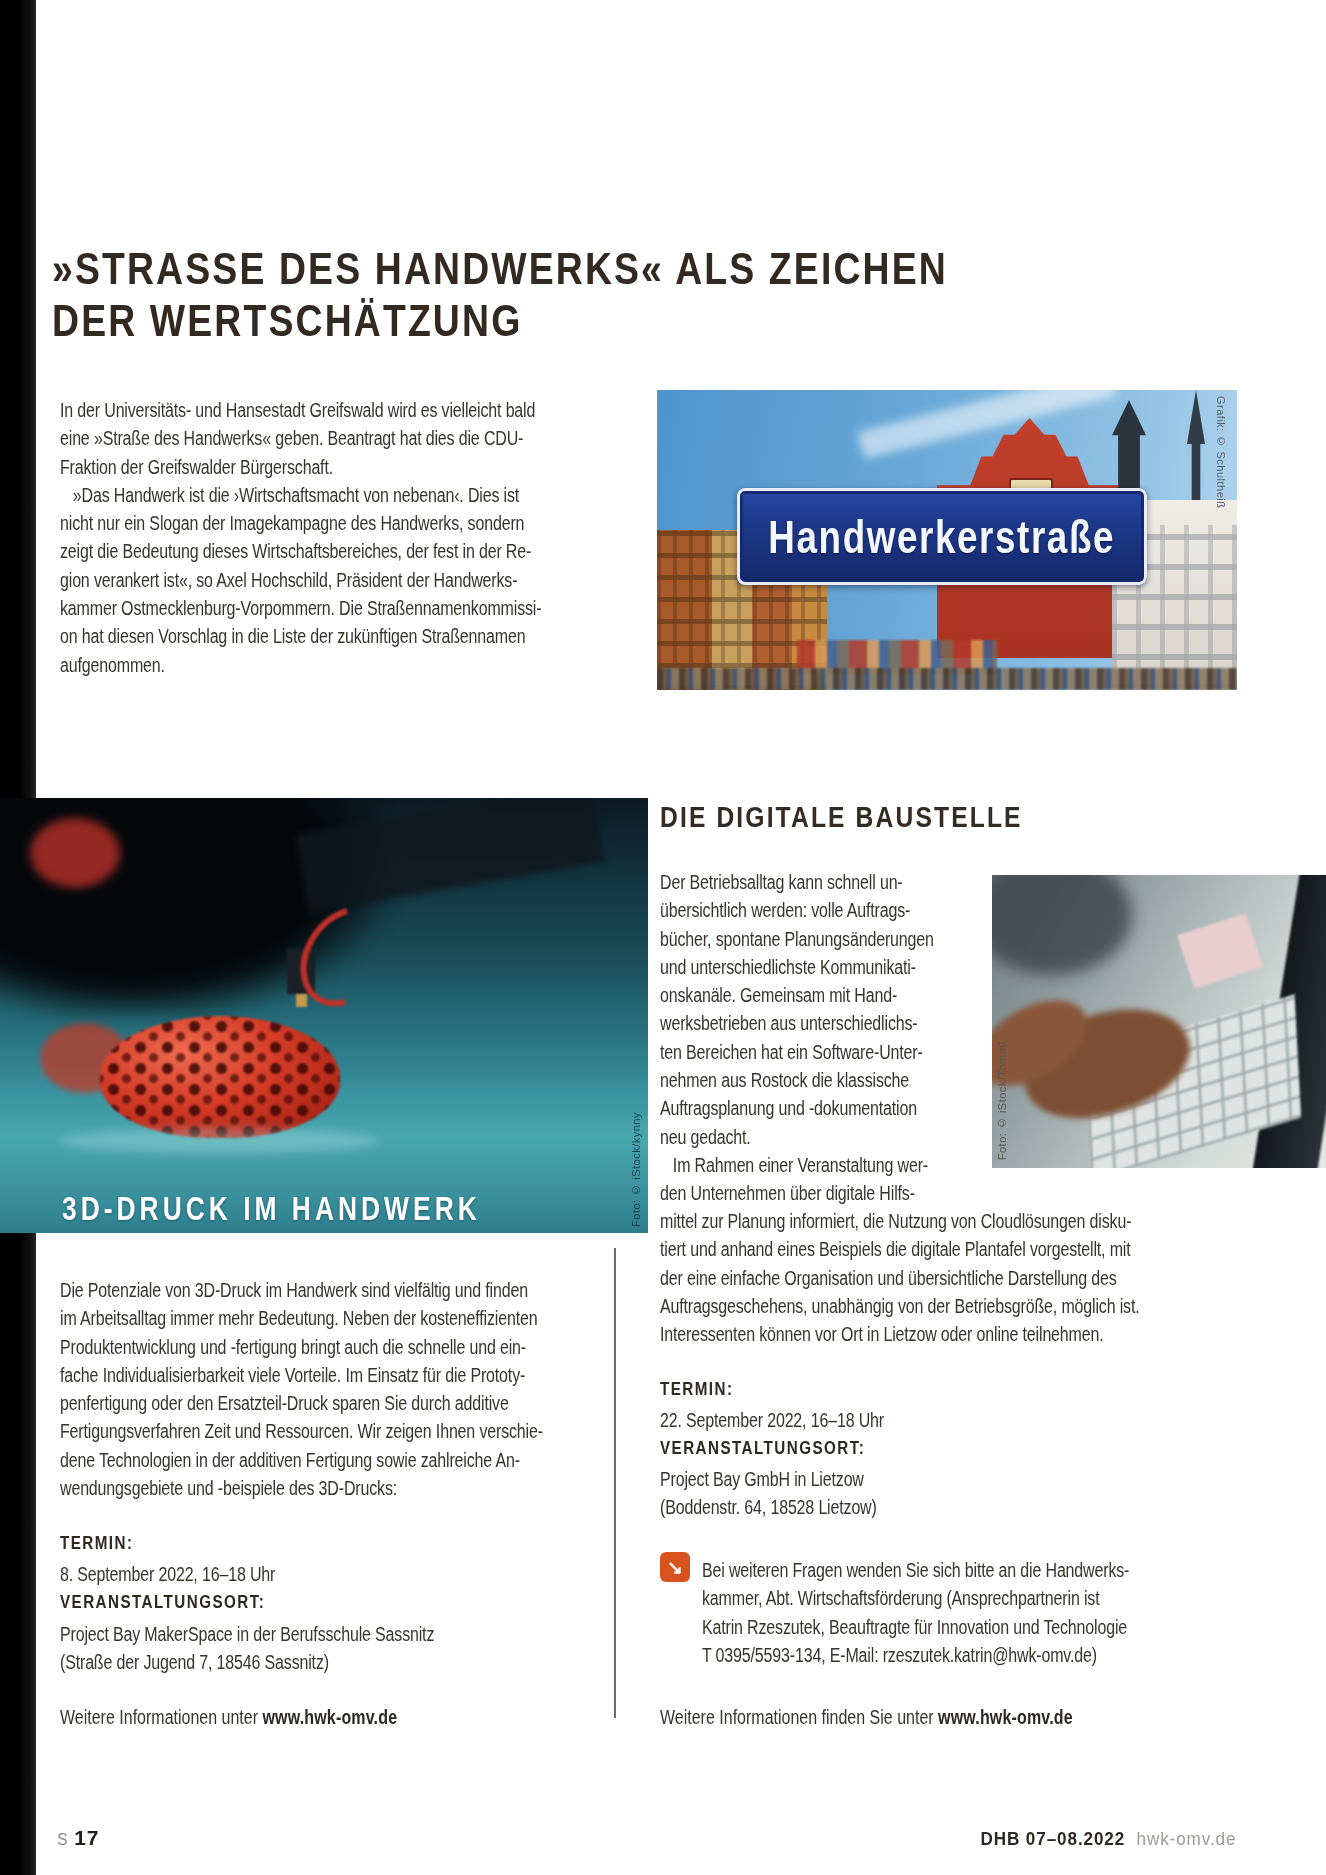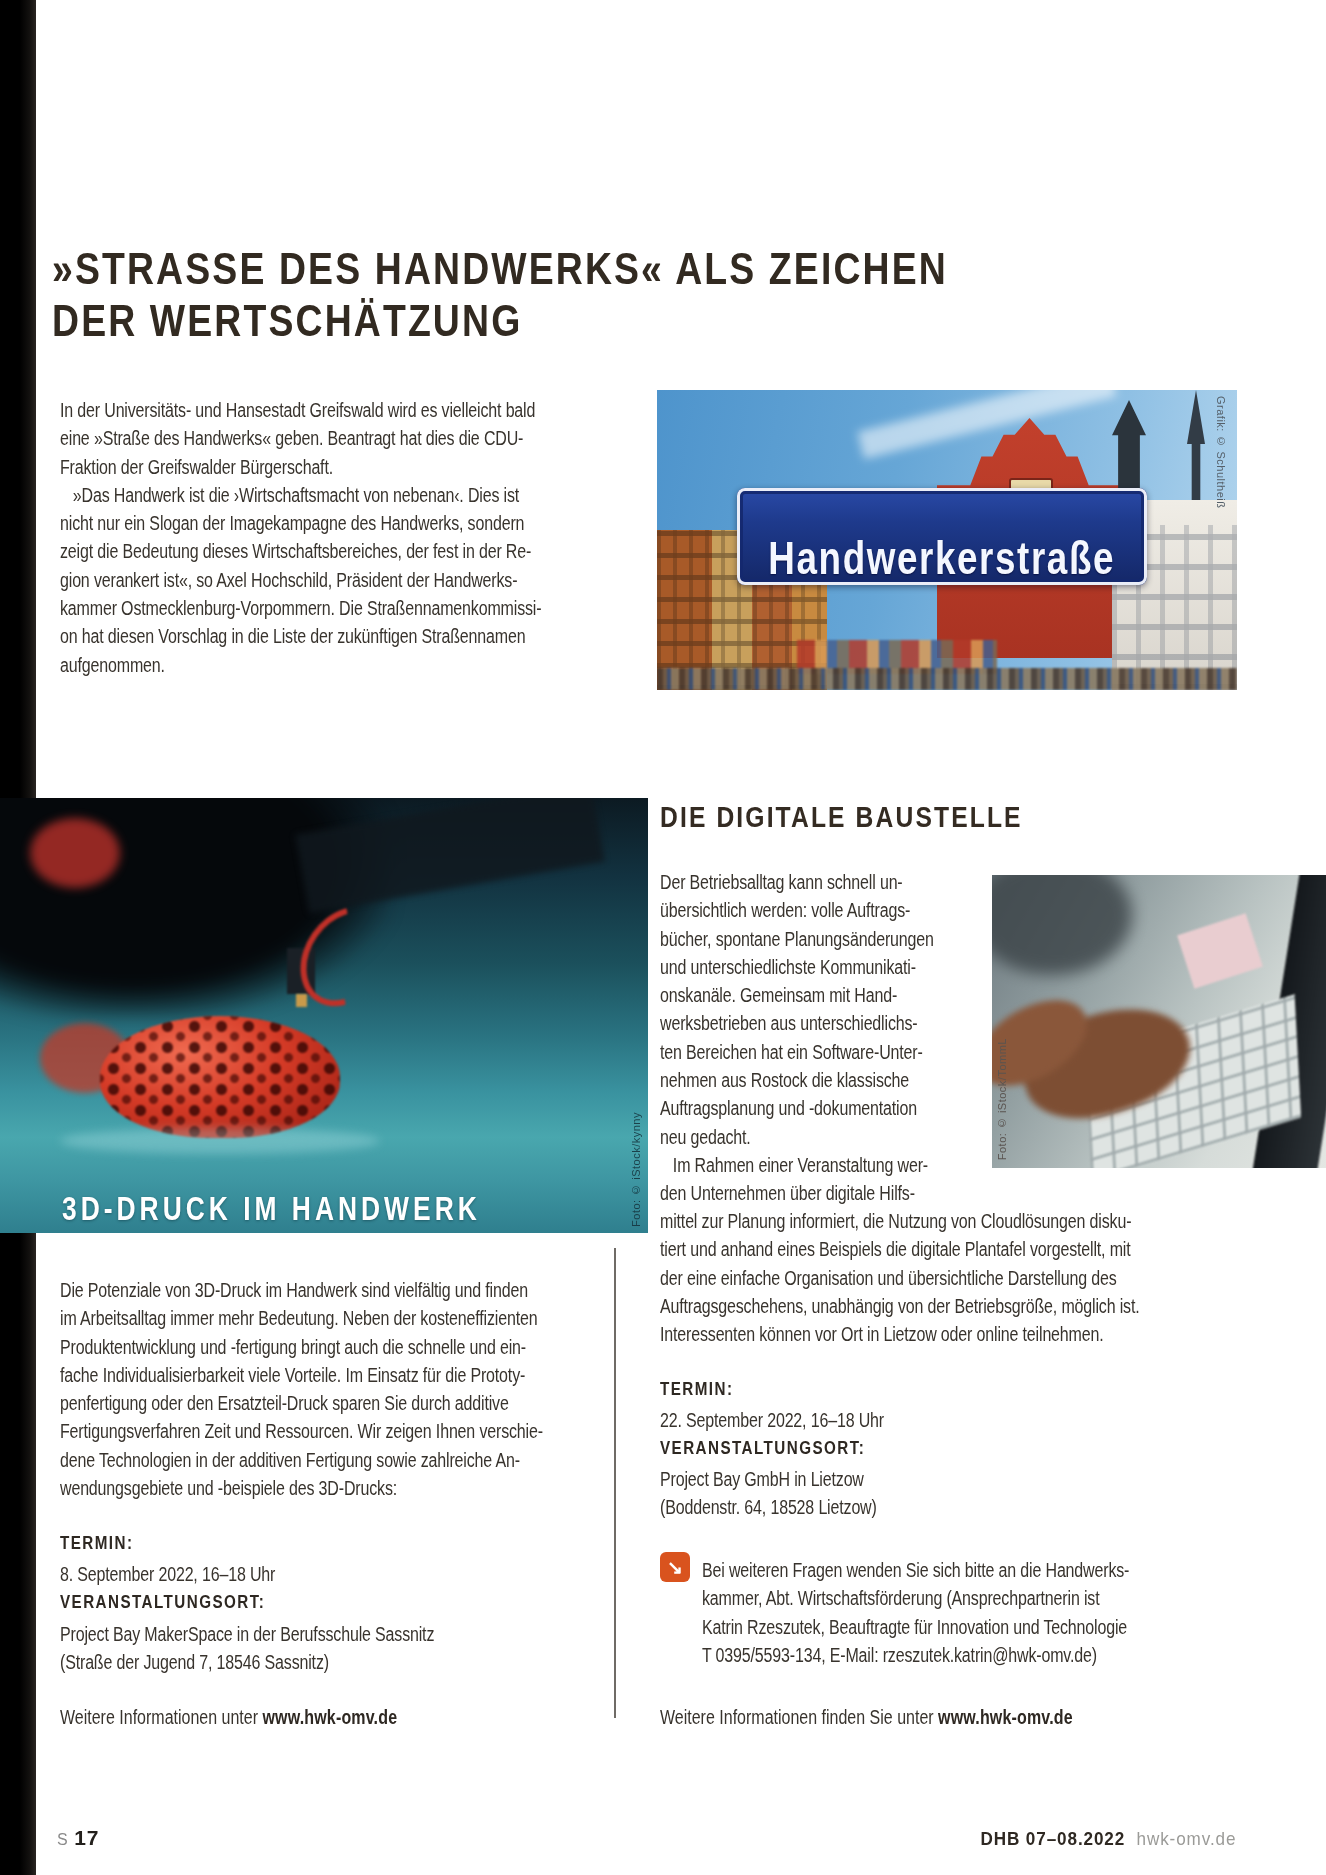--- a/index.html
+++ b/index.html
@@ -26,7 +26,7 @@
   .street-sign{position:absolute;left:80px;top:98px;width:410px;height:97px;border-radius:8px;
      background:linear-gradient(180deg,#2a4aa8 0%,#1e3a8c 35%,#142767 100%);
      box-shadow:inset 0 0 0 3px rgba(245,248,255,.95), inset 0 0 0 6px rgba(20,40,110,.9), 0 2px 6px rgba(0,0,30,.45);
-     display:flex;align-items:flex-end;justify-content:center;}
+     display:flex;align-items:center;justify-content:center;}
   .sign-text{font-size:46px;font-weight:bold;letter-spacing:2px;color:#f4f7ff;
      transform:scaleX(0.8);text-shadow:0 1px 2px rgba(0,0,40,.6);white-space:pre;}
   .overlay-title{position:absolute;left:62px;top:392px;font-size:33px;font-weight:bold;letter-spacing:5px;

